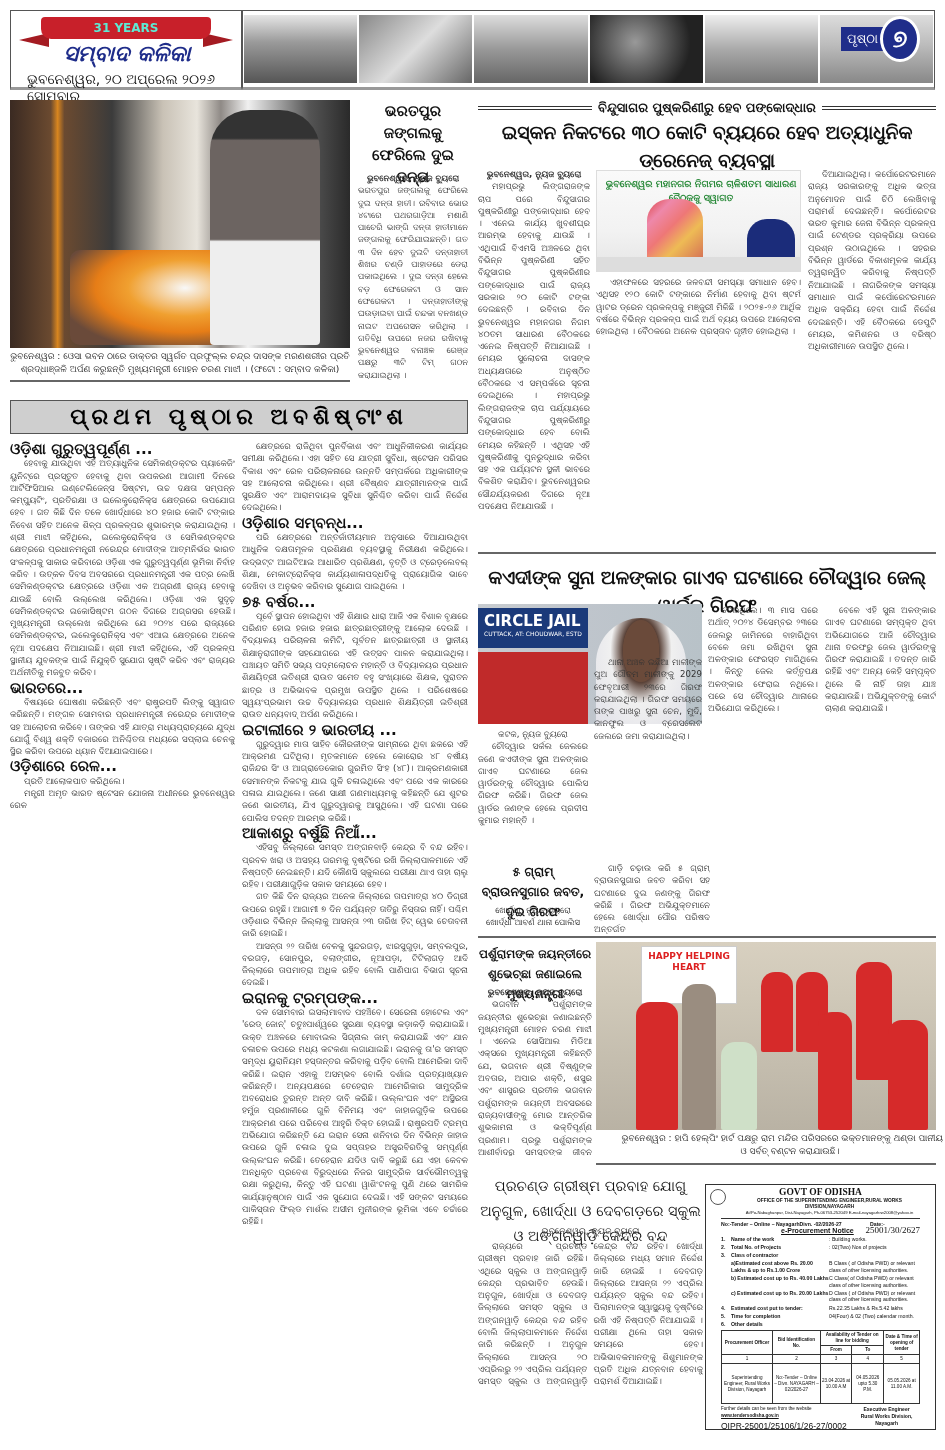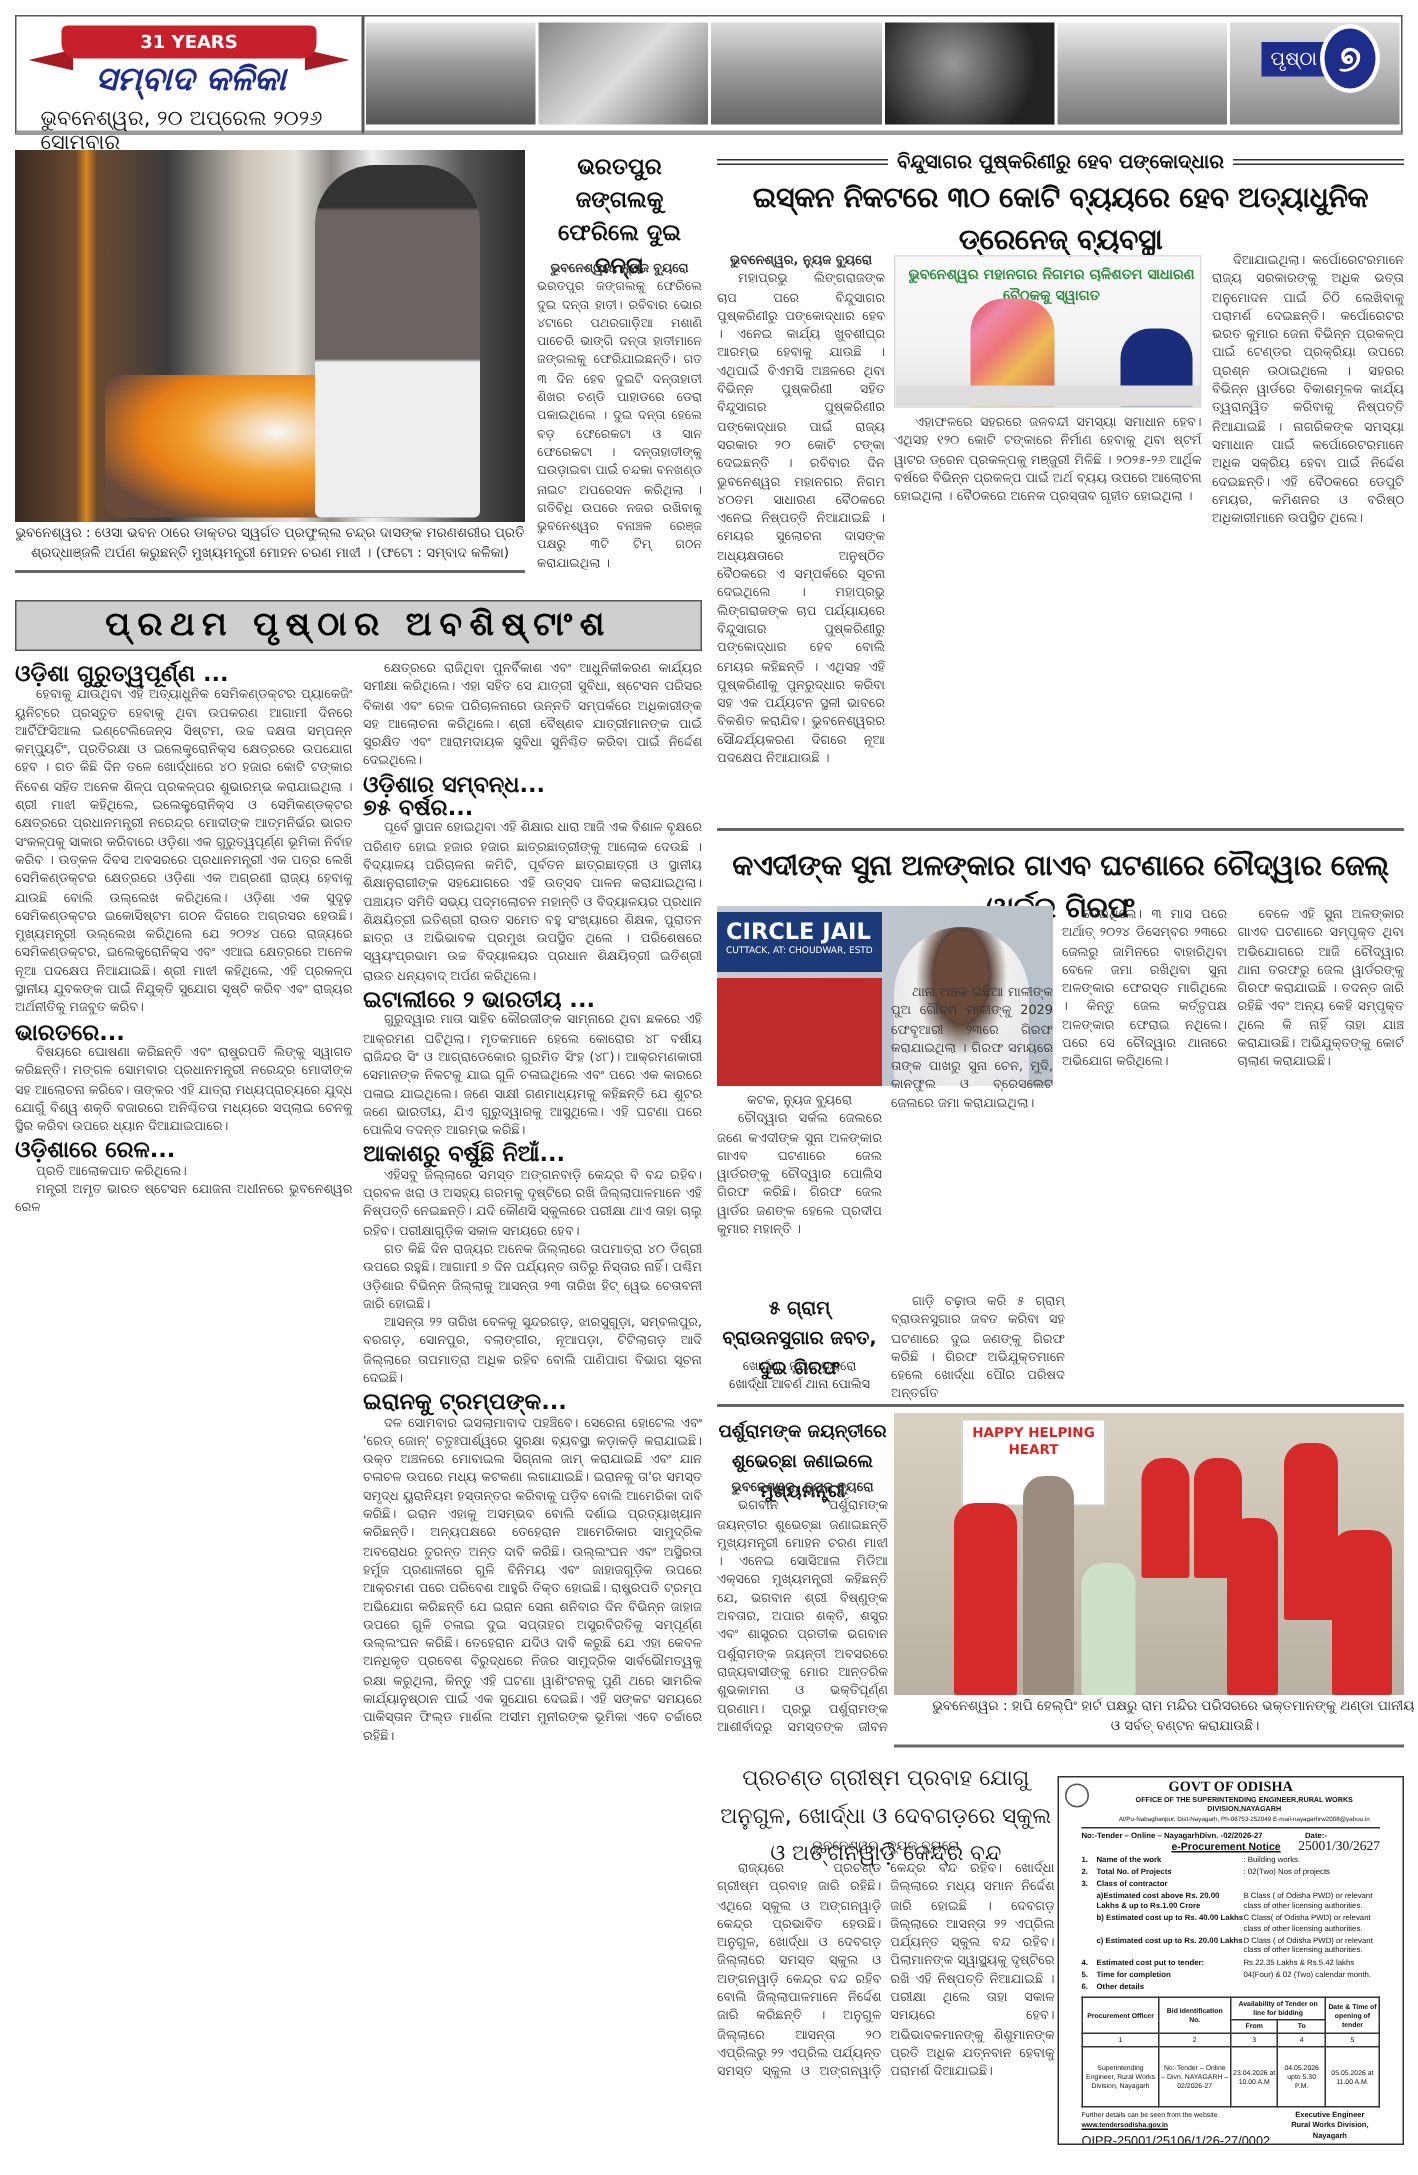--- a/index.html
+++ b/index.html
@@ -8,7 +8,7 @@
   
   .masthead { left: 10px; top: 10px; width: 925px; height: 78px; }
   .logo-box { left: 0; top: 0; width: 232px; height: 80px; border: 1px solid #555; border-bottom: 3px solid #999; background: #fff; }
-  .ribbon { left: 30px; top: 6px; width: 170px; height: 22px; background: #c8202a; color: #ffffff; font-weight: bold; font-size: 12px; text-align: center; line-height: 22px; border-radius: 4px 4px 10px 10px; font-family: "DejaVu Sans", sans-serif; }
+  .ribbon { left: 30px; top: 6px; width: 170px; height: 22px; background: #c8202a; color: #5eead4; font-weight: bold; font-size: 12px; text-align: center; line-height: 22px; border-radius: 4px 4px 10px 10px; font-family: "DejaVu Sans", sans-serif; }
   .ribbon-tail-l { left: 8px; top: 22px; width: 30px; height: 14px; background: #a41b22; clip-path: polygon(0 50%,100% 0,100% 100%); }
   .ribbon-tail-r { left: 192px; top: 22px; width: 30px; height: 14px; background: #a41b22; clip-path: polygon(0 0,100% 50%,0 100%); }
   .paper-name { left: 0; top: 30px; width: 232px; text-align: center; font-size: 22px; font-weight: bold; color: #1f2d8a; font-style: italic; }

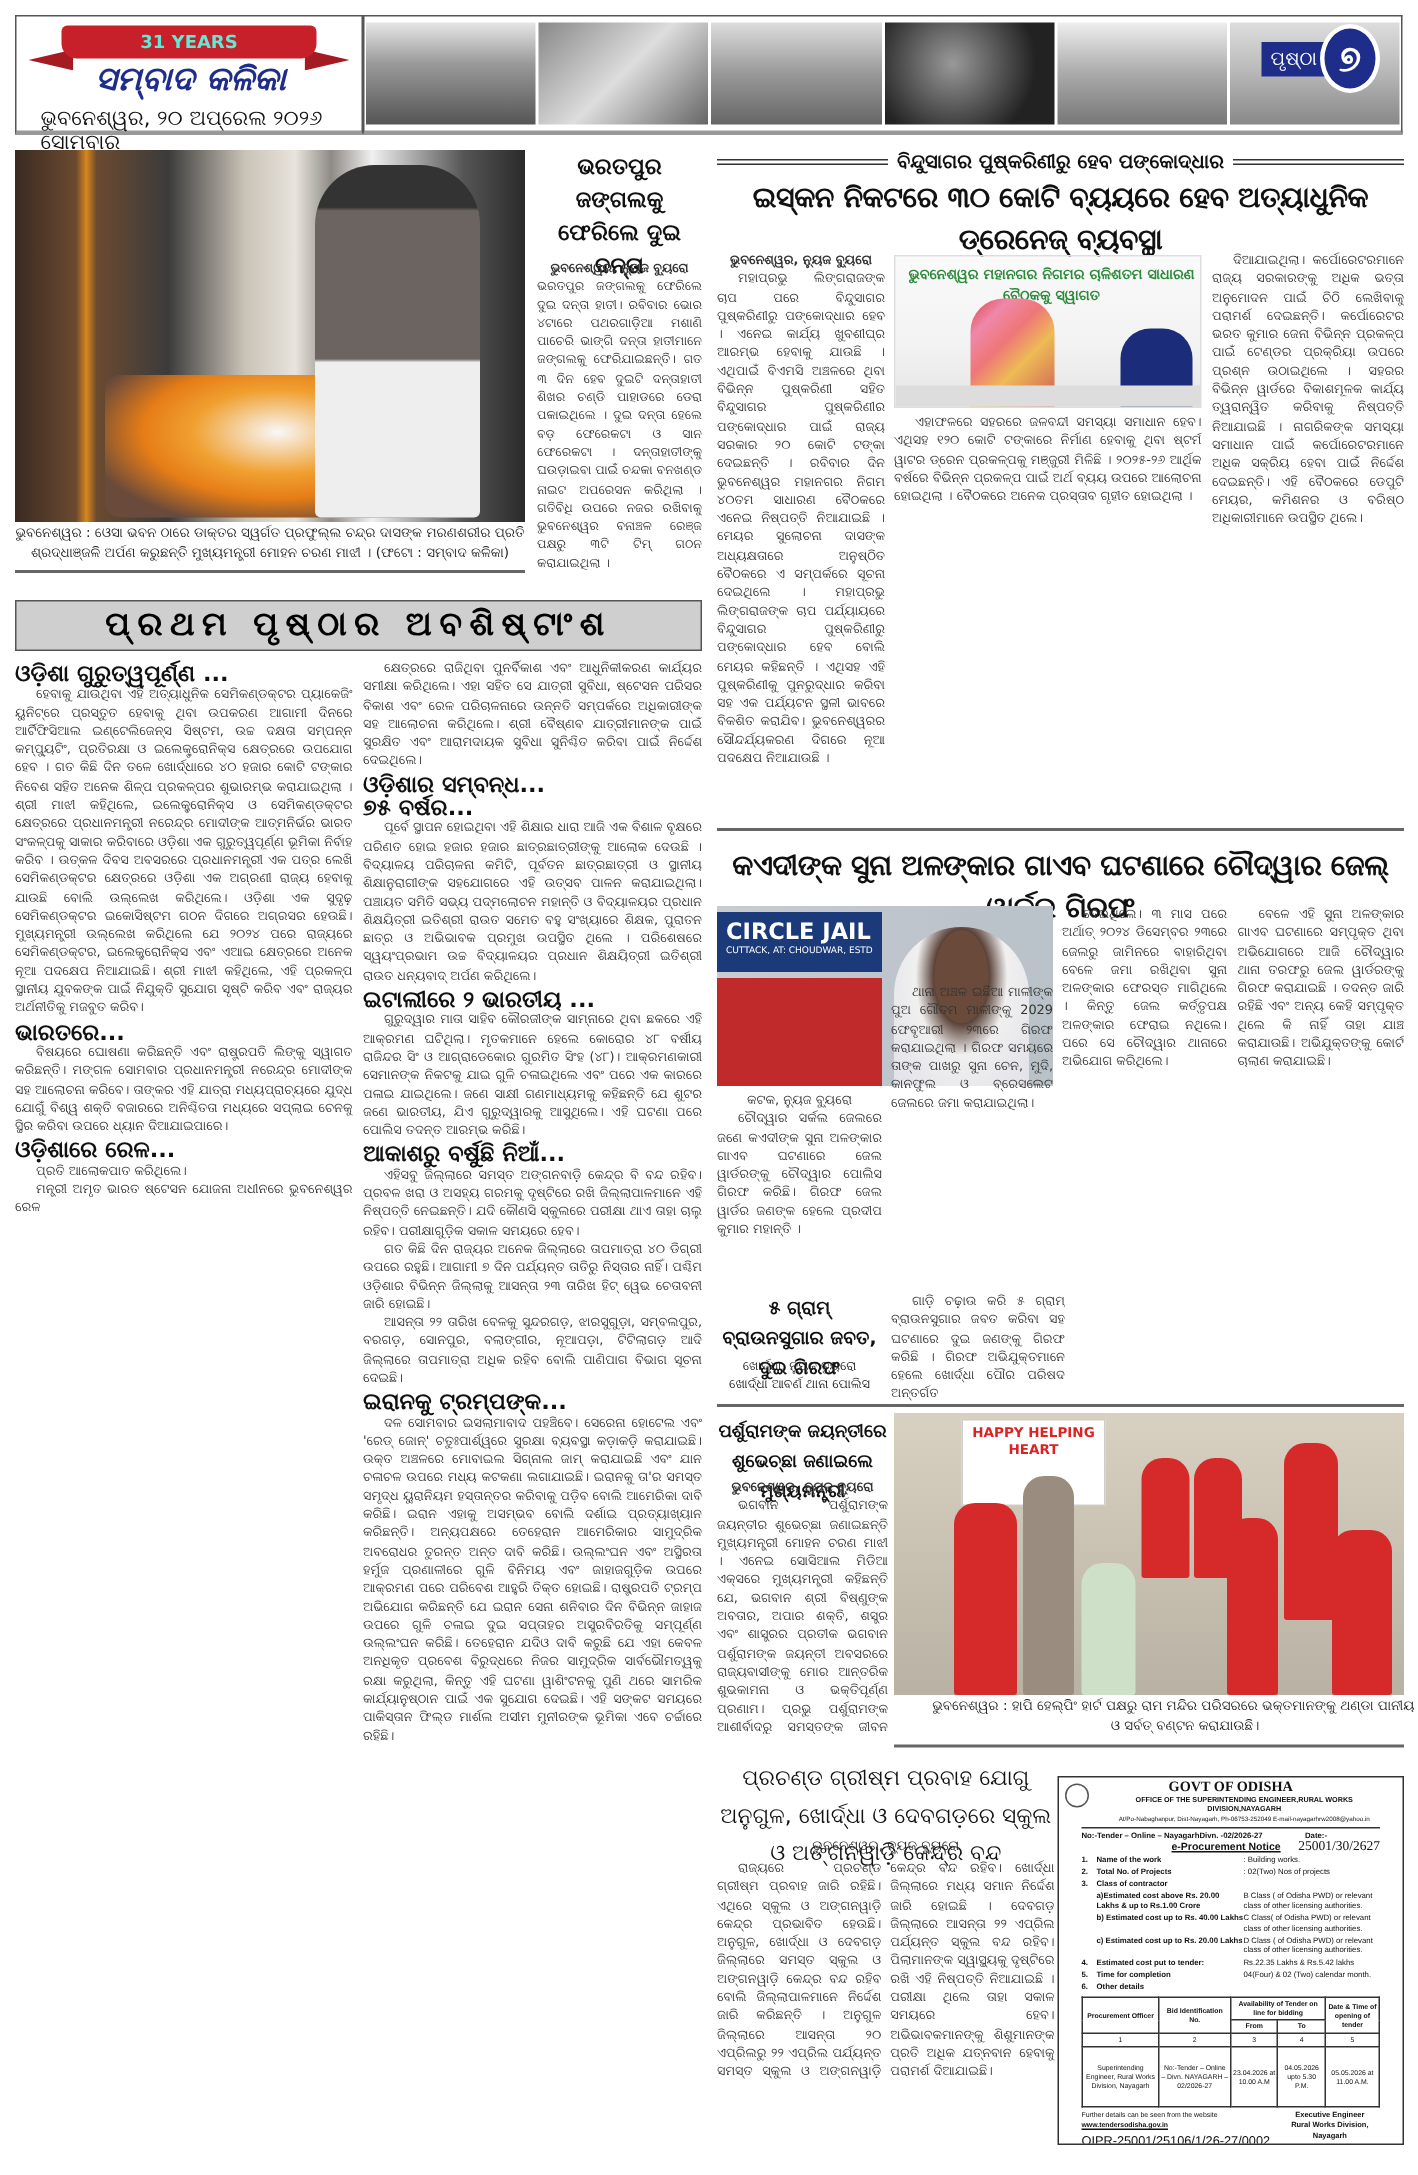--- a/index.html
+++ b/index.html
@@ -173,6 +173,7 @@
 <div class="abs text colB" id="colB">
     <p>କ୍ଷେତ୍ରରେ ରାଜିଥିବା ପୁନର୍ବିକାଶ ଏବଂ ଆଧୁନିକୀକରଣ କାର୍ଯ୍ୟର ସମୀକ୍ଷା କରିଥିଲେ। ଏହା ସହିତ ସେ ଯାତ୍ରୀ ସୁବିଧା, ଷ୍ଟେସନ ପରିସର ବିକାଶ ଏବଂ ରେଳ ପରିଚାଳନାରେ ଉନ୍ନତି ସମ୍ପର୍କରେ ଅଧିକାରୀଙ୍କ ସହ ଆଲୋଚନା କରିଥିଲେ। ଶ୍ରୀ ବୈଷ୍ଣବ ଯାତ୍ରୀମାନଙ୍କ ପାଇଁ ସୁରକ୍ଷିତ ଏବଂ ଆରାମଦାୟକ ସୁବିଧା ସୁନିଶ୍ଚିତ କରିବା ପାଇଁ ନିର୍ଦ୍ଦେଶ ଦେଇଥିଲେ।</p>
     <div class="sub-head">ଓଡ଼ିଶାର ସମ୍ବନ୍ଧ...</div>
+    <p>ପରି କ୍ଷେତ୍ରରେ ଅନ୍ତର୍ଜାତୀୟମାନ ଅନୁସାରେ ଦିଆଯାଉଥିବା ଆଧୁନିକ ଦକ୍ଷତାମୂଳକ ପ୍ରଶିକ୍ଷଣ ବ୍ୟବସ୍ଥାକୁ ନିରୀକ୍ଷଣ କରିଥିଲେ। ଉଦ୍ଭଟ୍ଟ ଆଇଟିଆଇ ଆଧାରିତ ପ୍ରଶିକ୍ଷଣ, ବୃତ୍ତି ଓ ଟ୍ରେଡ଼ଲେବଲ୍ ଶିକ୍ଷା, ମେକାଟ୍ରୋନିକ୍ସ କାର୍ଯ୍ୟଶାଳାପଦ୍ଧତିକୁ ପ୍ରାୟୋଗିକ ଭାବେ ଦେଖିବା ଓ ଅନୁଭବ କରିବାର ସୁଯୋଗ ପାଇଥିଲେ ।</p>
     <div class="sub-head">୭୫ ବର୍ଷର...</div>
     <p>ପୂର୍ବେ ସ୍ଥାପନ ହୋଇଥିବା ଏହି ଶିକ୍ଷାର ଧାରା ଆଜି ଏକ ବିଶାଳ ବୃକ୍ଷରେ ପରିଣତ ହୋଇ ହଜାର ହଜାର ଛାତ୍ରଛାତ୍ରୀଙ୍କୁ ଆଲୋକ ଦେଉଛି । ବିଦ୍ୟାଳୟ ପରିଚାଳନା କମିଟି, ପୂର୍ବତନ ଛାତ୍ରଛାତ୍ରୀ ଓ ସ୍ଥାନୀୟ ଶିକ୍ଷାନୁରାଗୀଙ୍କ ସହଯୋଗରେ ଏହି ଉତ୍ସବ ପାଳନ କରାଯାଇଥିଲା। ପଞ୍ଚାୟତ ସମିତି ସଭ୍ୟ ପଦ୍ମଲୋଚନ ମହାନ୍ତି ଓ ବିଦ୍ୟାଳୟର ପ୍ରଧାନ ଶିକ୍ଷୟିତ୍ରୀ ଇତିଶ୍ରୀ ରାଉତ ସମେତ ବହୁ ସଂଖ୍ୟାରେ ଶିକ୍ଷକ, ପୁରାତନ ଛାତ୍ର ଓ ଅଭିଭାବକ ପ୍ରମୁଖ ଉପସ୍ଥିତ ଥିଲେ । ପରିଶେଷରେ ସ୍ୱୟଂପ୍ରଭାମ ଉଚ୍ଚ ବିଦ୍ୟାଳୟର ପ୍ରଧାନ ଶିକ୍ଷୟିତ୍ରୀ ଇତିଶ୍ରୀ ରାଉତ ଧନ୍ୟବାଦ୍ ଅର୍ପଣ କରିଥିଲେ।</p>
     <div class="sub-head">ଇଟାଲୀରେ ୨ ଭାରତୀୟ ...</div>

